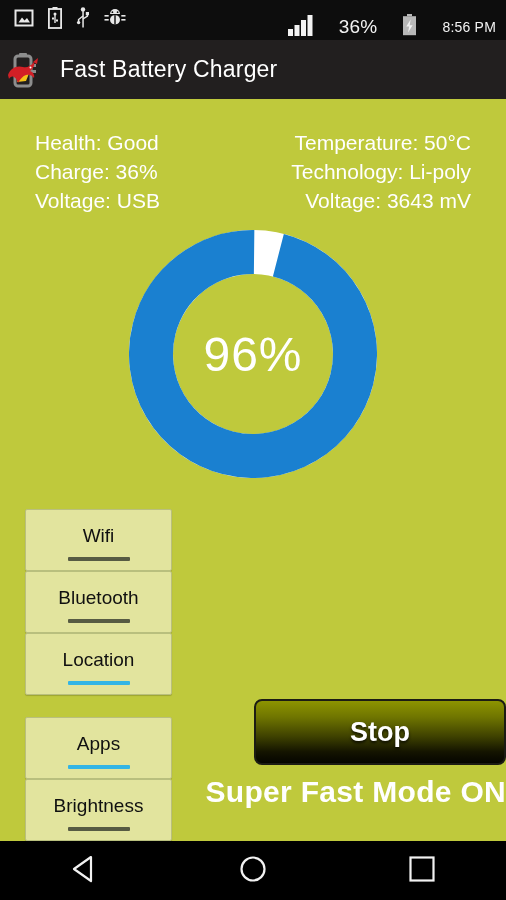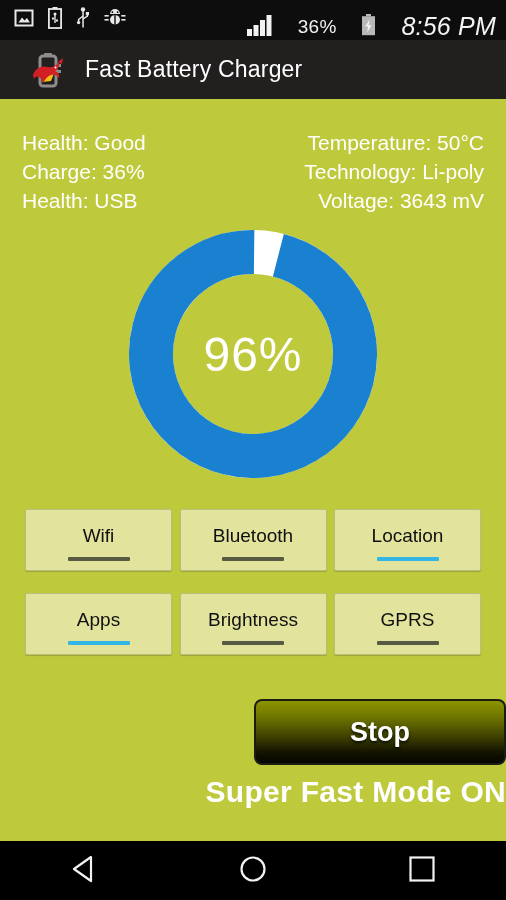--- a/index.html
+++ b/index.html
@@ -45,7 +45,7 @@
     letter-spacing: 0.2px;
     white-space: nowrap;
   }
-  #status-clock { font-size: 25px; font-style: italic; }
+  #status-clock { font-size: 14px; }
 
   
   #app-bar {

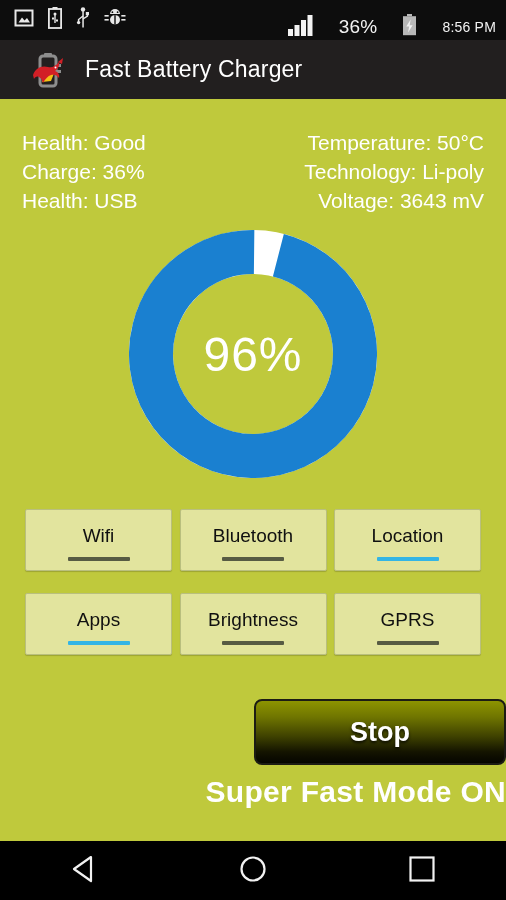--- a/index.html
+++ b/index.html
@@ -56,7 +56,7 @@
     display: flex;
     align-items: center;
     box-sizing: border-box;
-    padding-left: 29px;
+    padding-left: 4px;
   }
   #app-icon {
     width: 46px; height: 46px;

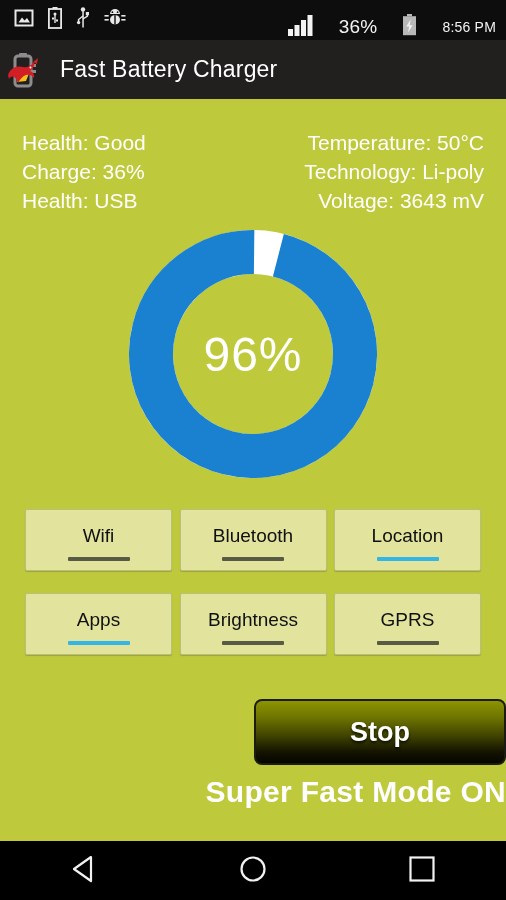--- a/index.html
+++ b/index.html
@@ -87,7 +87,7 @@
     width: 506px;
     display: flex;
     box-sizing: border-box;
-    padding: 0 22px;
+    padding: 0 35px;
   }
   .info-col {
     display: flex;

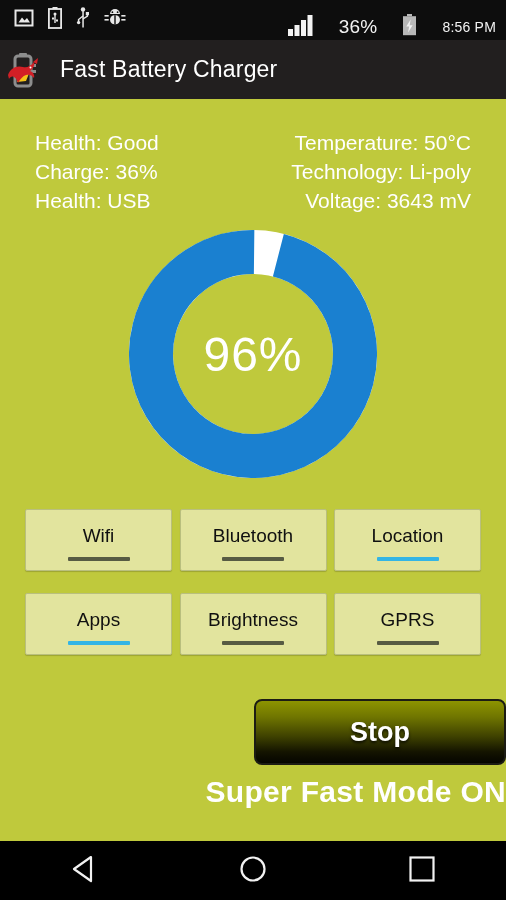--- a/index.html
+++ b/index.html
@@ -326,7 +326,7 @@
       <div class="info-col" id="info-left">
         <span class="info-line">Health: Good</span>
         <span class="info-line">Charge: 36%</span>
-        <span class="info-line">Health: USB</span>
+        <span class="info-line">Voltage: USB</span>
       </div>
       <div class="info-col" id="info-right">
         <span class="info-line">Temperature: 50°C</span>

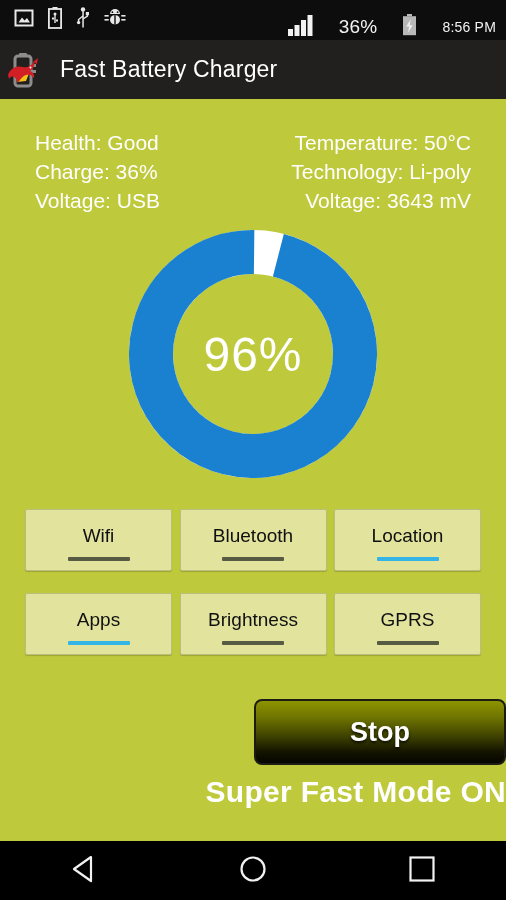--- a/index.html
+++ b/index.html
@@ -144,6 +144,7 @@
     display: flex;
     justify-content: space-between;
     margin-bottom: 22px;
+    flex-direction: column;
   }
   .toggle-btn {
     position: relative;

